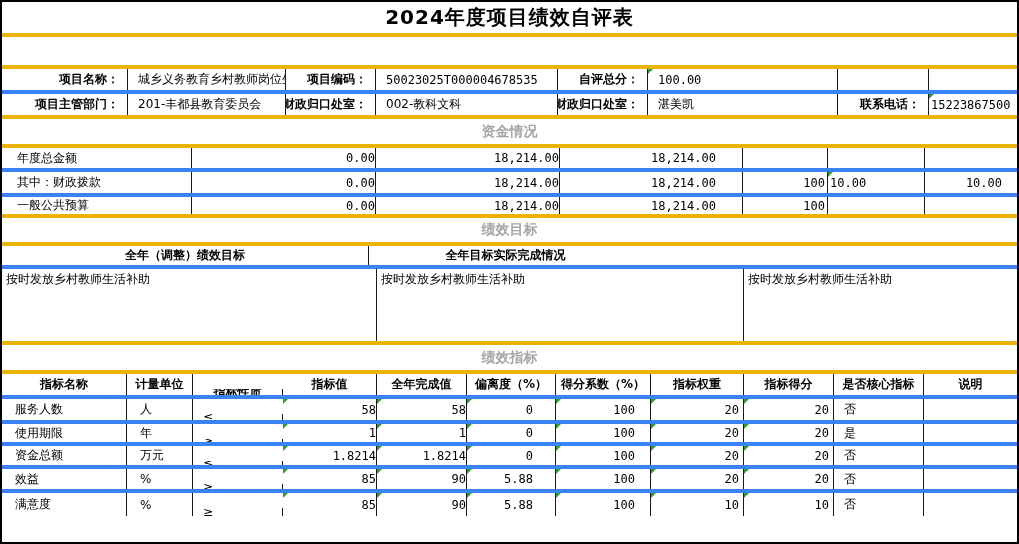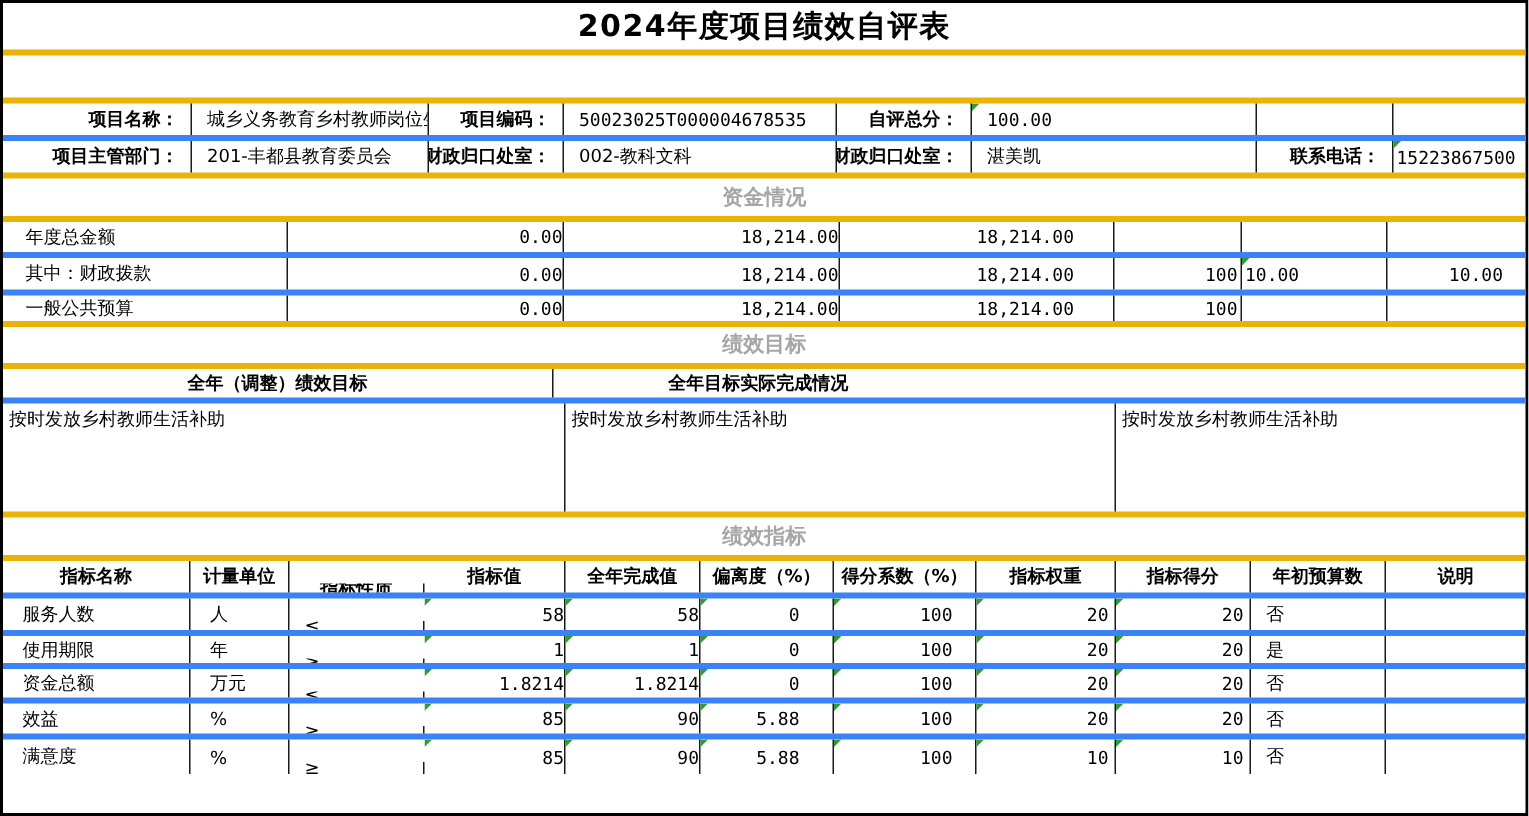--- a/index.html
+++ b/index.html
@@ -138,7 +138,7 @@
     <div class="cell nc7 hd">得分系数（%）</div>
     <div class="cell nc8 hd">指标权重</div>
     <div class="cell nc9 hd">指标得分</div>
-    <div class="cell nc10 hd">年初预算数</div>
+    <div class="cell nc10 hd">是否核心指标</div>
     <div class="cell nc11 hd last">说明</div>
   </div>
 

